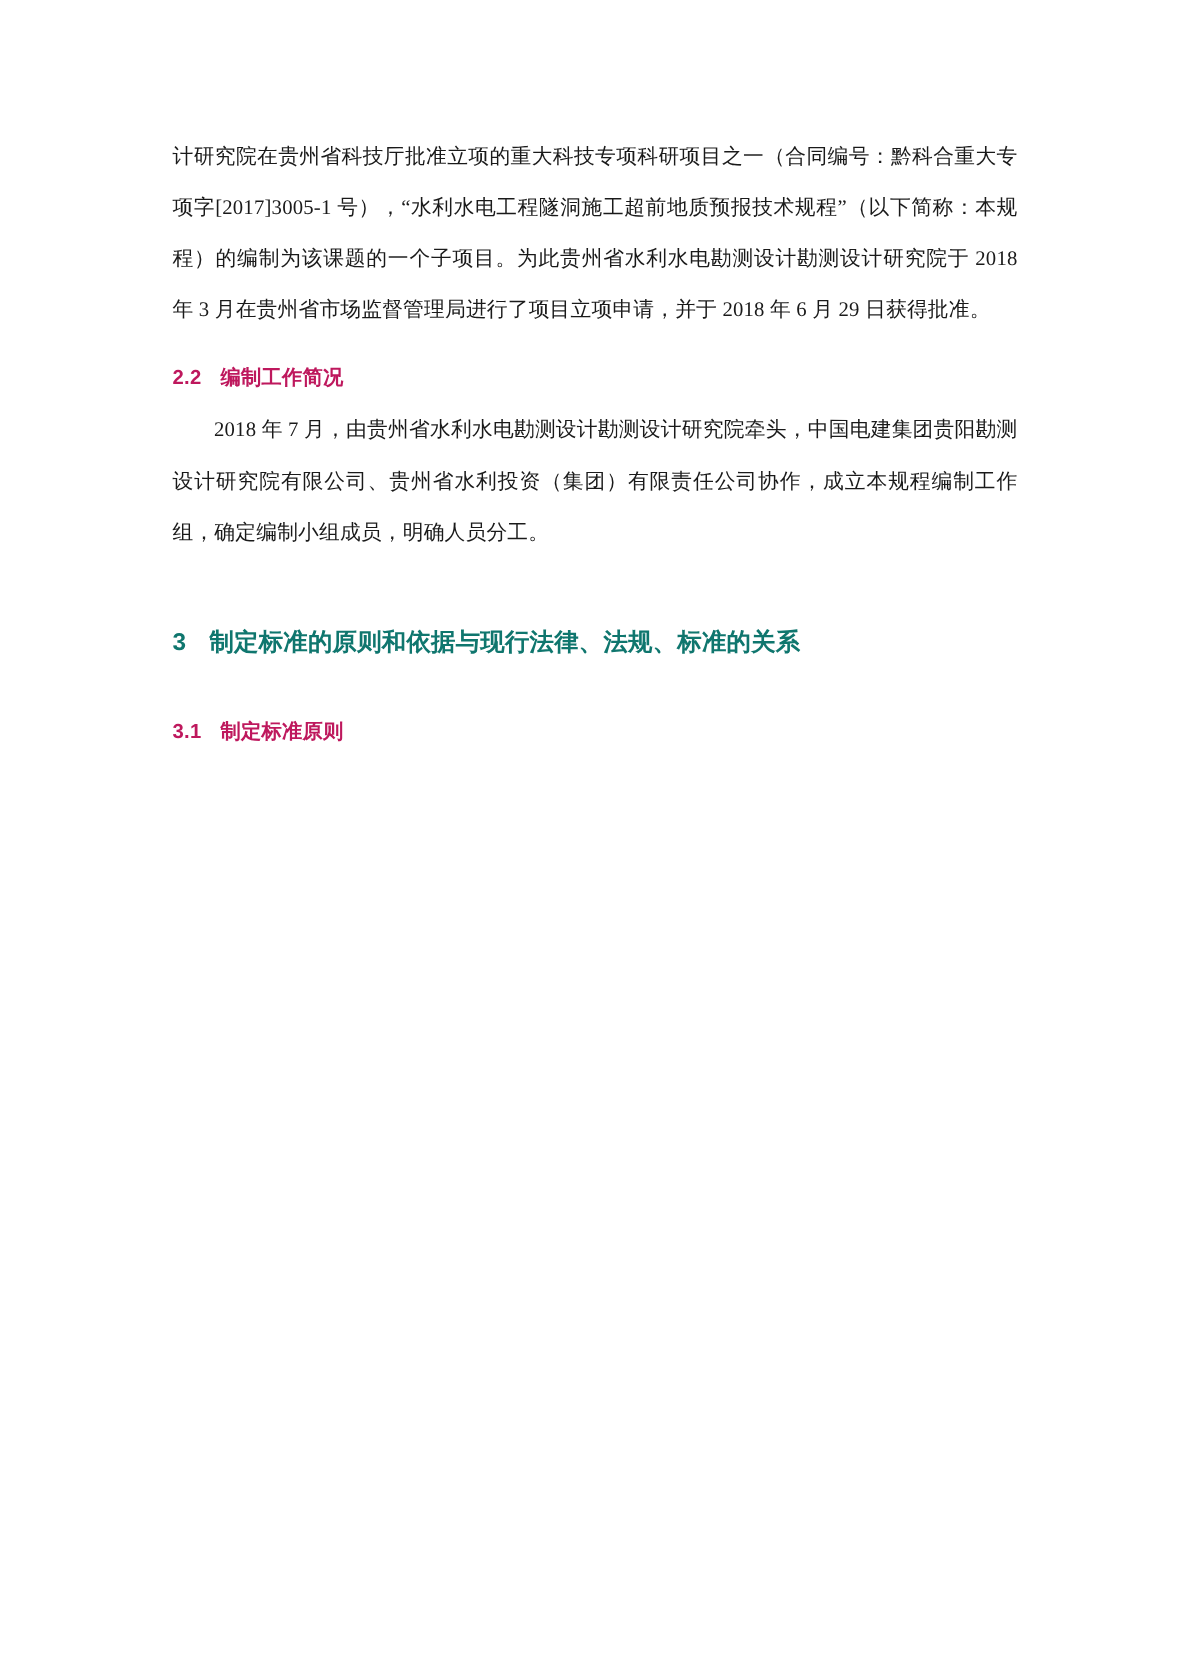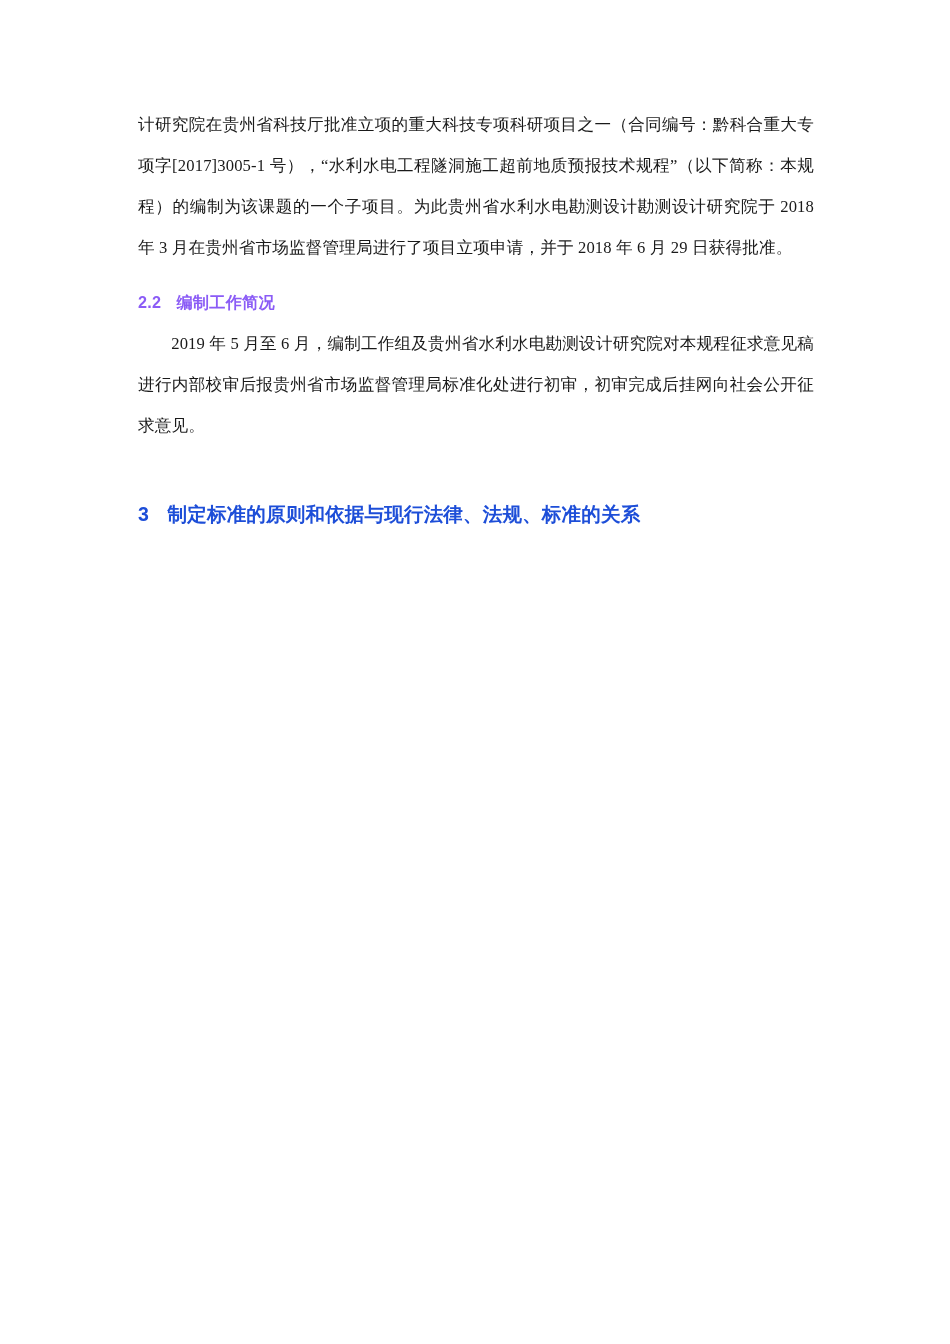--- a/index.html
+++ b/index.html
@@ -55,7 +55,7 @@
     font-size: 16.2px;
     line-height: 41px;
     letter-spacing: 0.2px;
-    color: #8b5cf6;
+    color: #be185d;
   }
   .heading-num {
     display: inline-block;

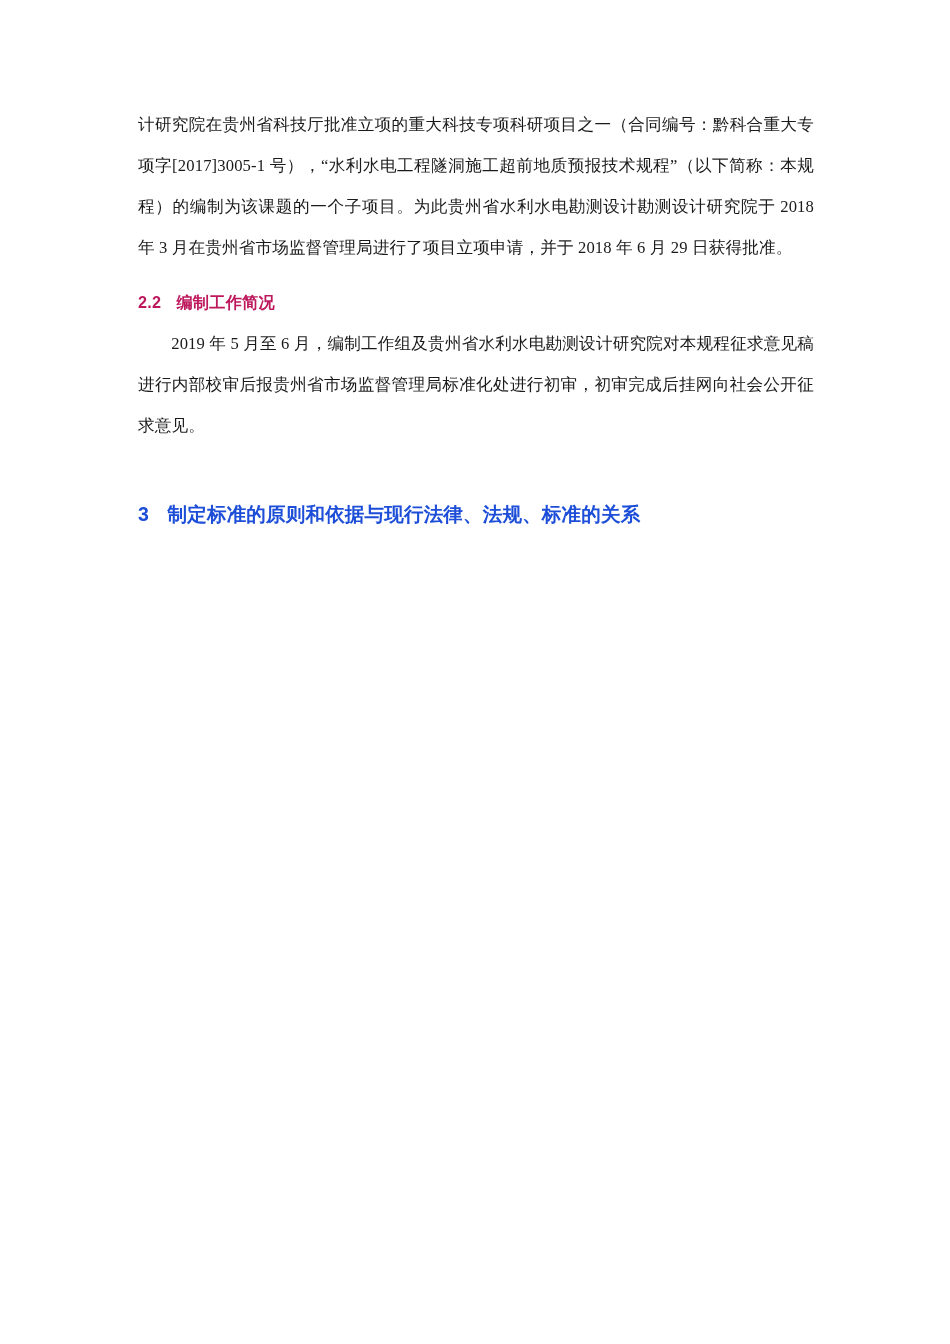--- a/index.html
+++ b/index.html
@@ -91,6 +91,7 @@
       <span class="heading-num">2.2</span><span class="heading-gap"></span><span>编制工作简况</span>
     </h3>
 
+    <p class="body-text">2018 年 7 月，由贵州省水利水电勘测设计勘测设计研究院牵头，中国电建集团贵阳勘测设计研究院有限公司、贵州省水利投资（集团）有限责任公司协作，成立本规程编制工作组，确定编制小组成员，明确人员分工。</p>
 
 
 

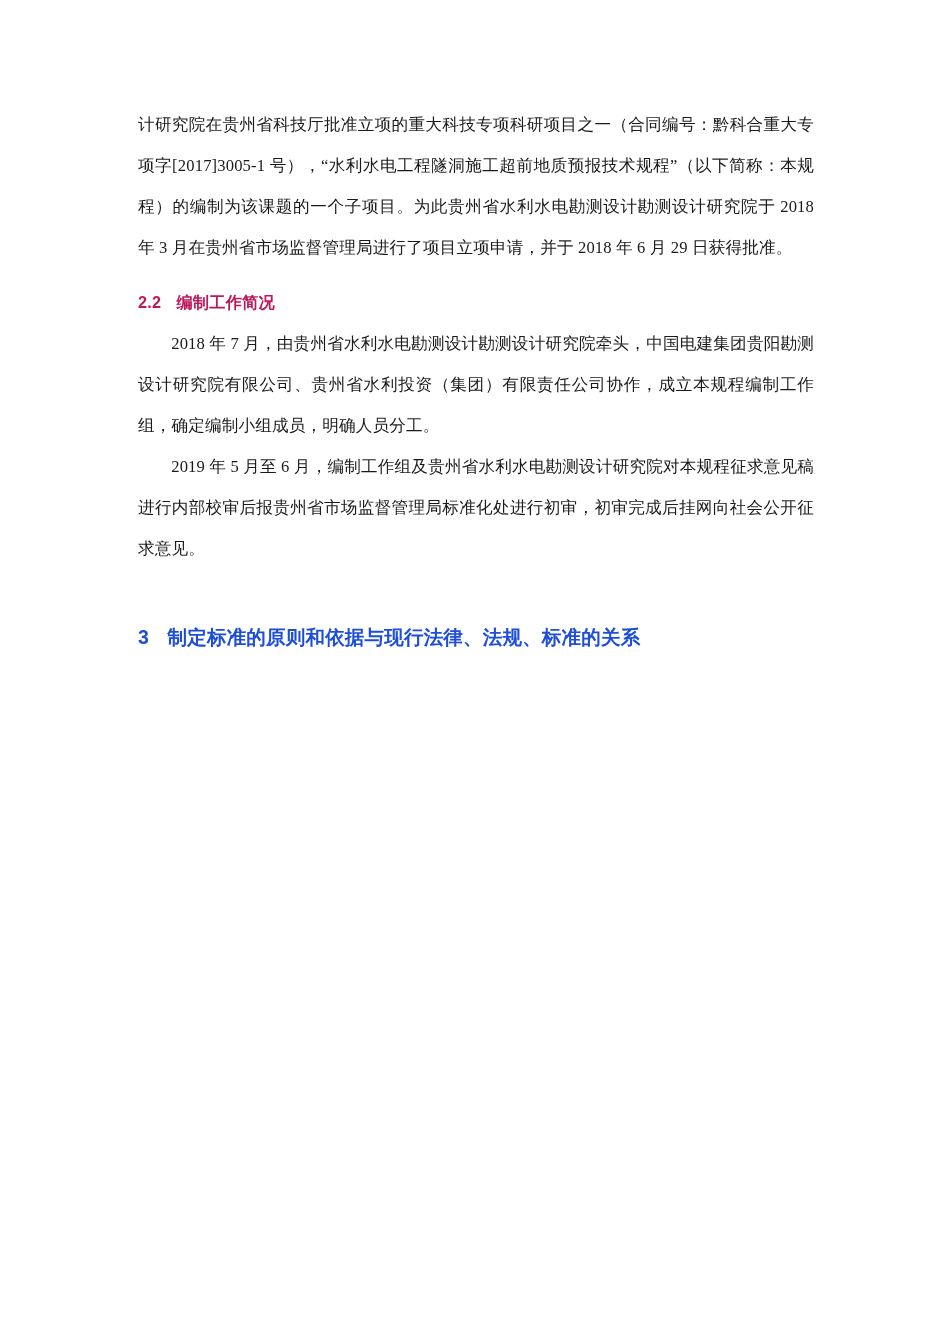--- a/index.html
+++ b/index.html
@@ -95,7 +95,6 @@
 
 
 
-    <p class="body-text">2019 年 5 月至 6 月，编制工作组及贵州省水利水电勘测设计研究院对本规程征求意见稿进行内部校审后报贵州省市场监督管理局标准化处进行初审，初审完成后挂网向社会公开征求意见。</p>
 
     <div class="spacer-lg"></div>
 

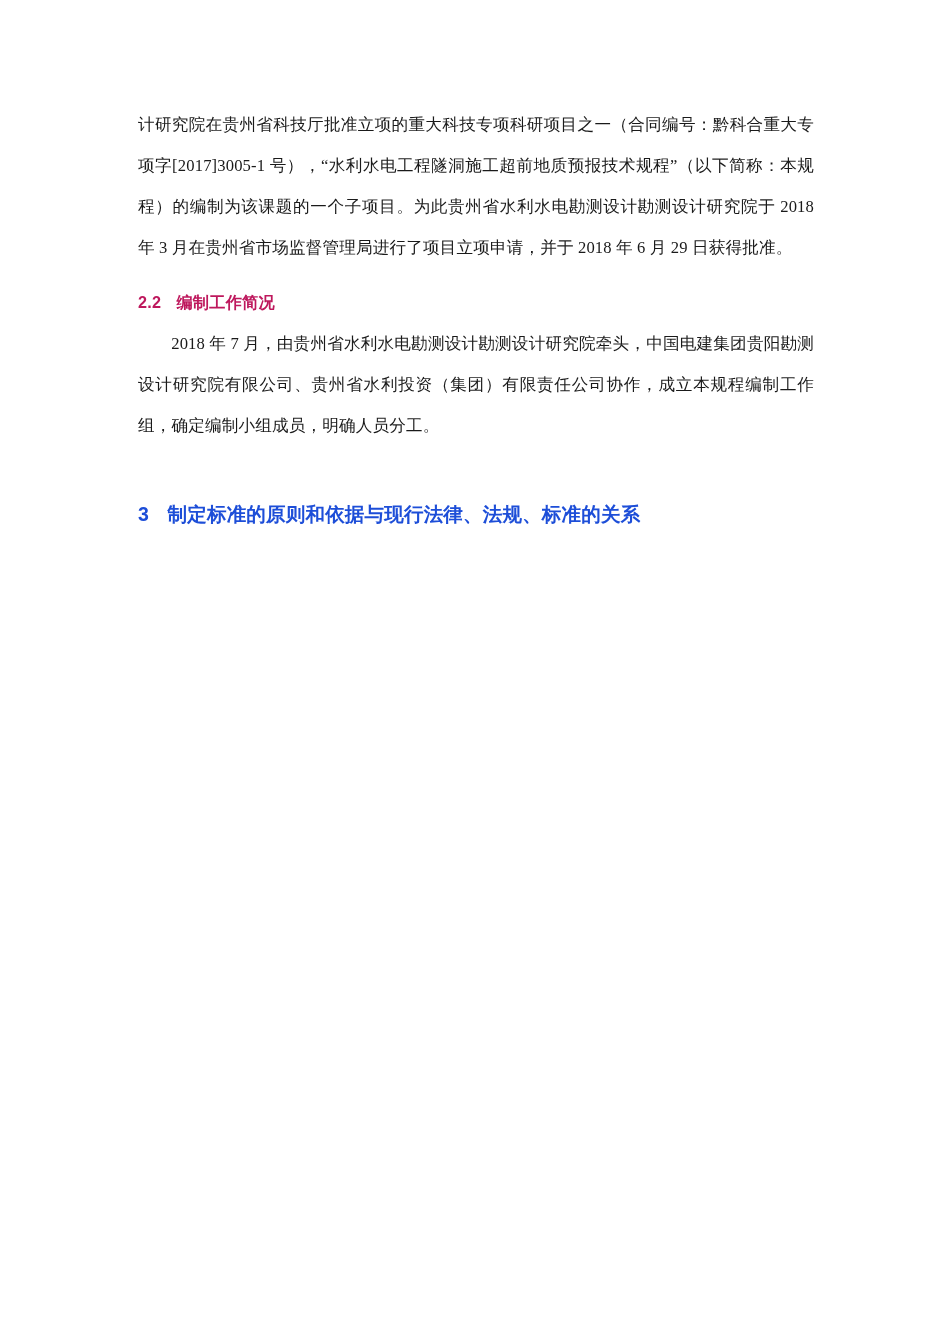--- a/index.html
+++ b/index.html
@@ -46,7 +46,7 @@
     font-size: 19.5px;
     line-height: 41px;
     letter-spacing: 0.2px;
-    color: #1d4ed8;
+    color: #0f766e;
   }
   h3.section-heading {
     margin: 0;

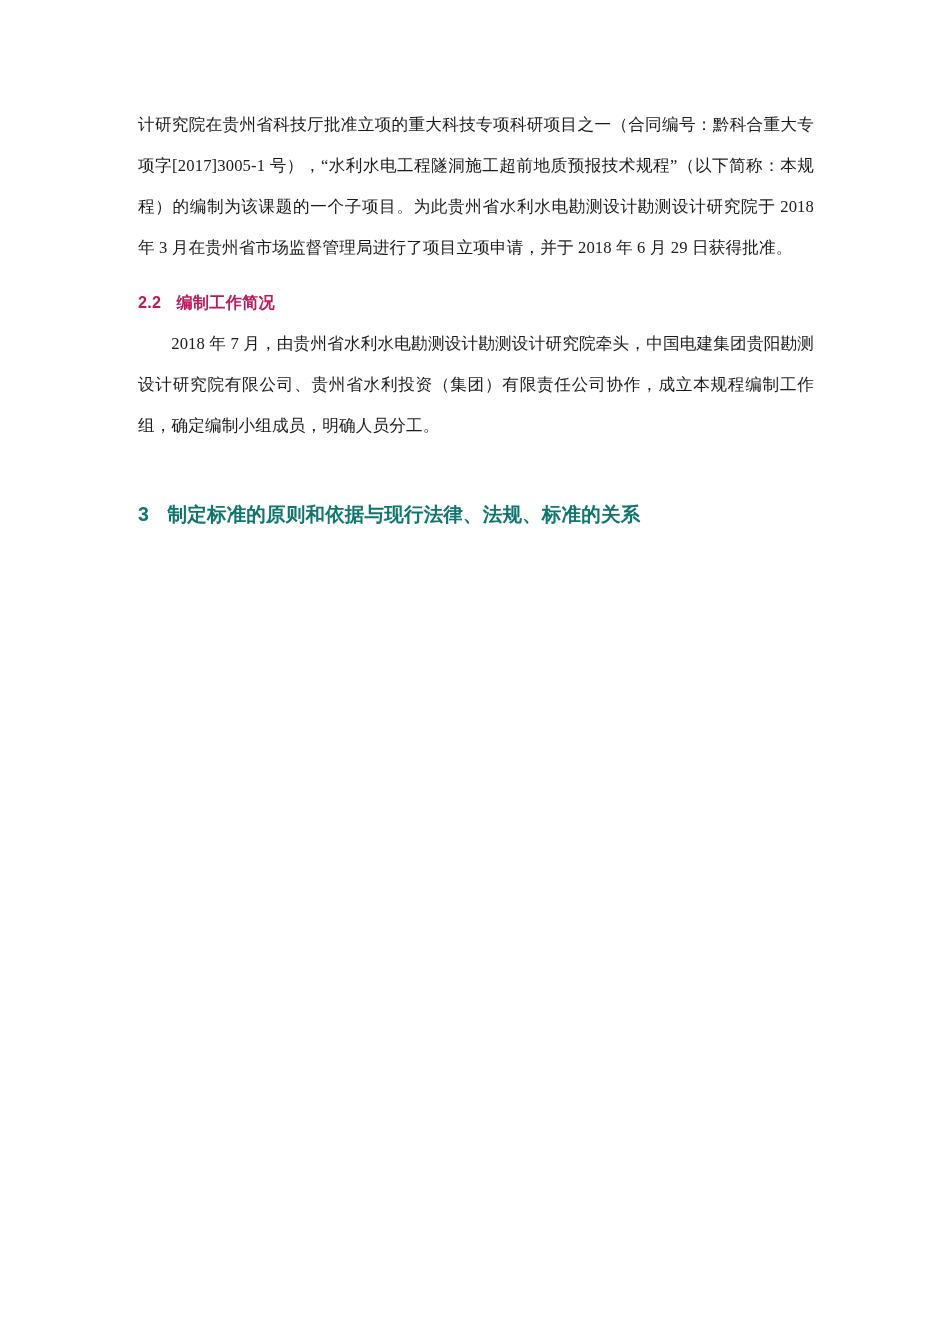--- a/index.html
+++ b/index.html
@@ -104,6 +104,9 @@
 
     <div class="spacer-md"></div>
 
+    <h3 class="section-heading">
+      <span class="heading-num">3.1</span><span class="heading-gap"></span><span>制定标准原则</span>
+    </h3>
 
 
 

